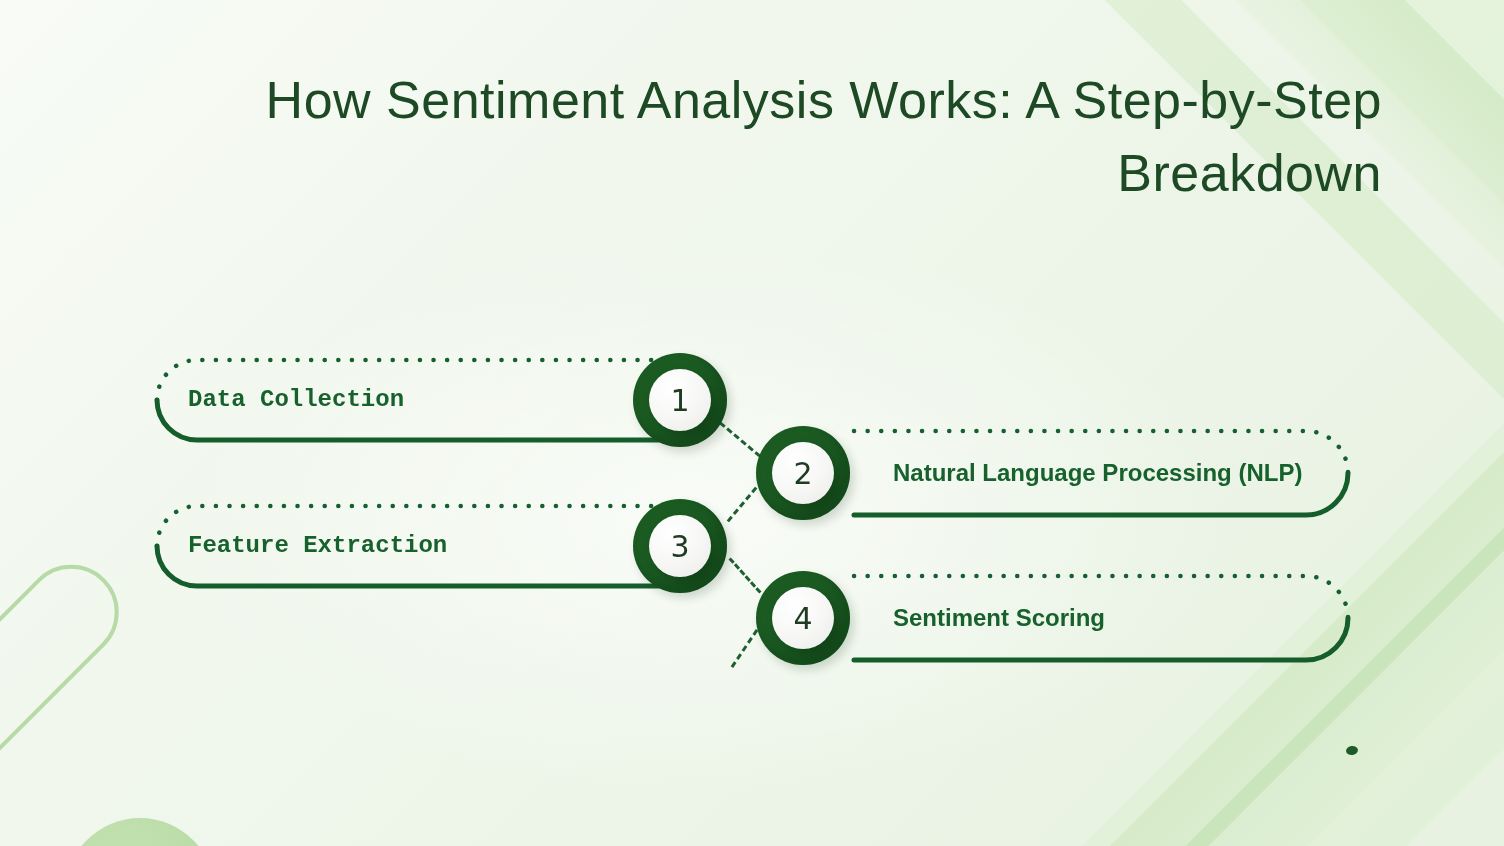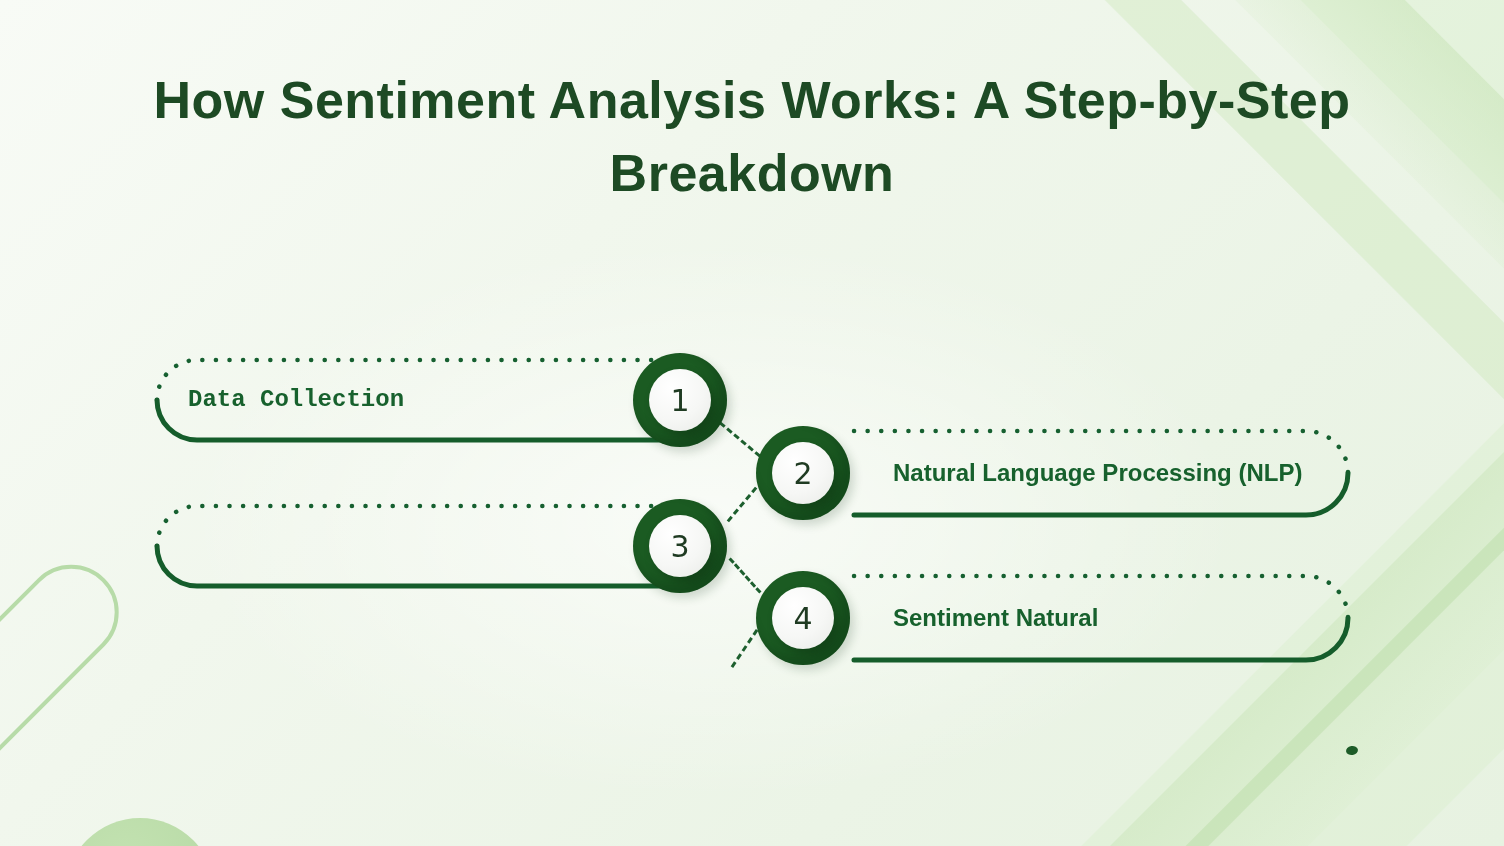--- a/index.html
+++ b/index.html
@@ -40,8 +40,8 @@
   
   .title {
     position:absolute; top:64px; left:50%; transform:translateX(-50%);
-    width:1260px; text-align:center;
-    font-size:52px; line-height:1.4; font-weight:bold; letter-spacing:0.5px;
+    width:1260px; text-align:right;
+    font-size:52px; line-height:1.4; font-weight:normal; letter-spacing:0.5px;
     color:#1d4a24;
   }
 

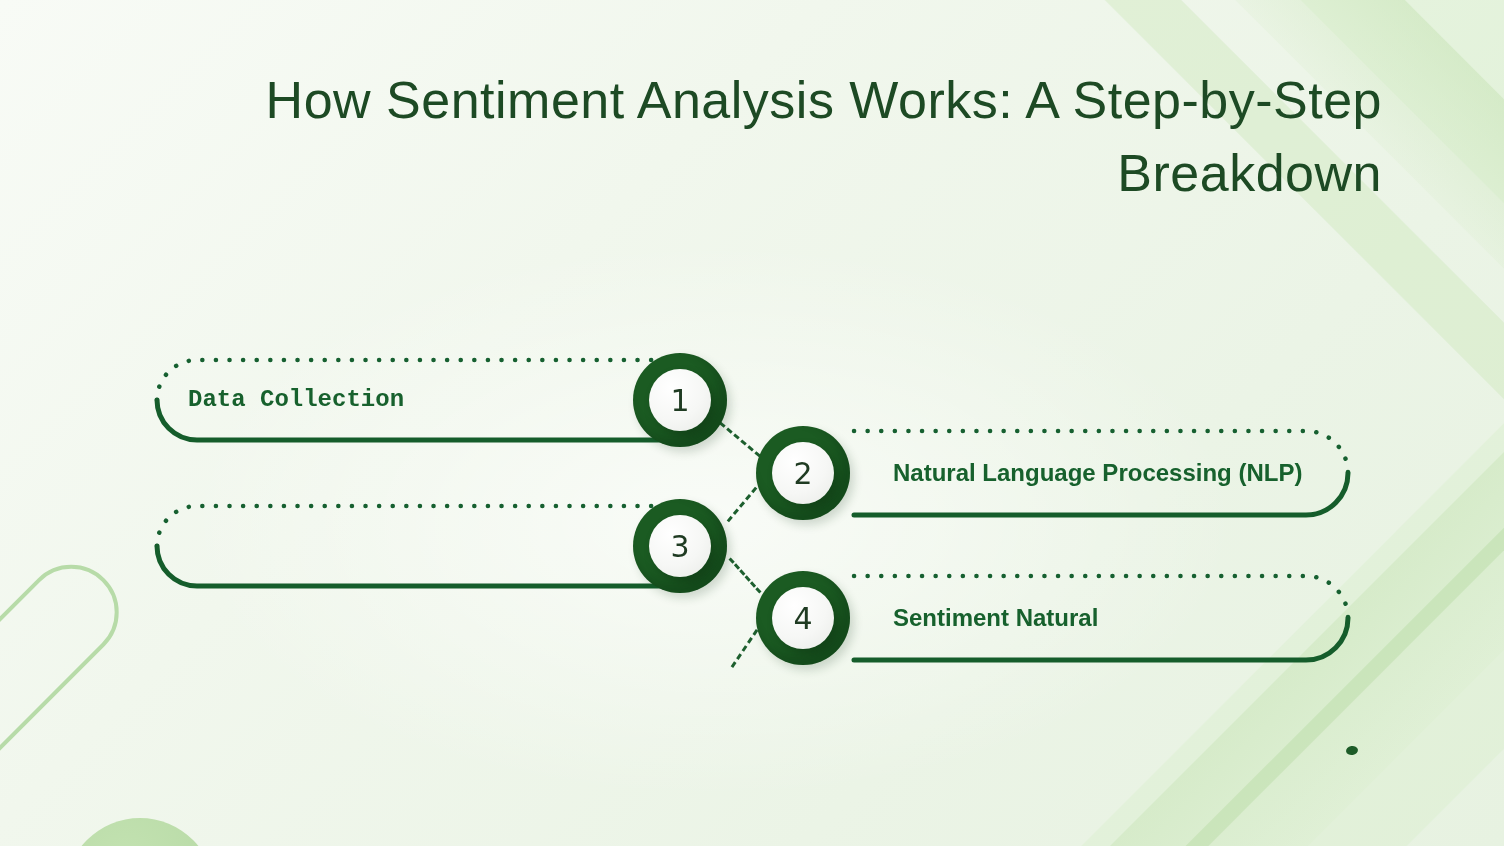--- a/index.html
+++ b/index.html
@@ -137,6 +137,7 @@
       <path class="stroke-dots" d="M 7 44 A 40 40 0 0 1 47 4 H 545"></path>
       <path class="stroke-solid" d="M 7 44 A 40 40 0 0 0 47 84 H 545"></path>
     </svg>
+    <div class="pill-label">Feature Extraction</div>
     <div class="badge">
       <div class="badge-inner">
         <span class="badge-number">3</span>

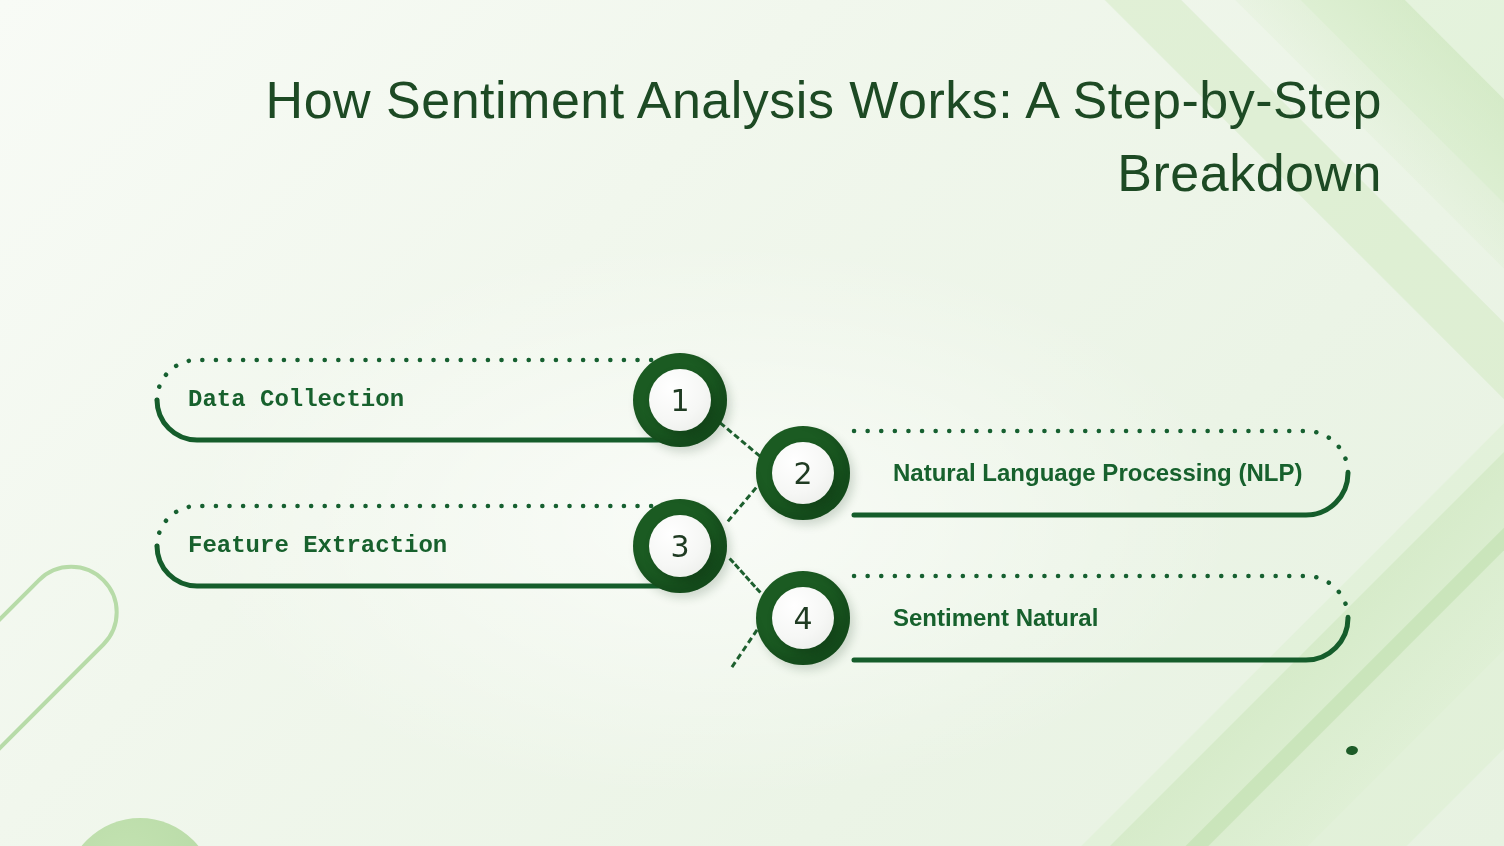--- a/index.html
+++ b/index.html
@@ -150,7 +150,7 @@
       <path class="stroke-dots" d="M 98 6 H 550 A 42 42 0 0 1 592 48"></path>
       <path class="stroke-solid" d="M 592 48 A 42 42 0 0 1 550 90 H 98"></path>
     </svg>
-    <div class="pill-label">Sentiment Natural</div>
+    <div class="pill-label">Sentiment Scoring</div>
     <div class="badge">
       <div class="badge-inner">
         <span class="badge-number">4</span>

